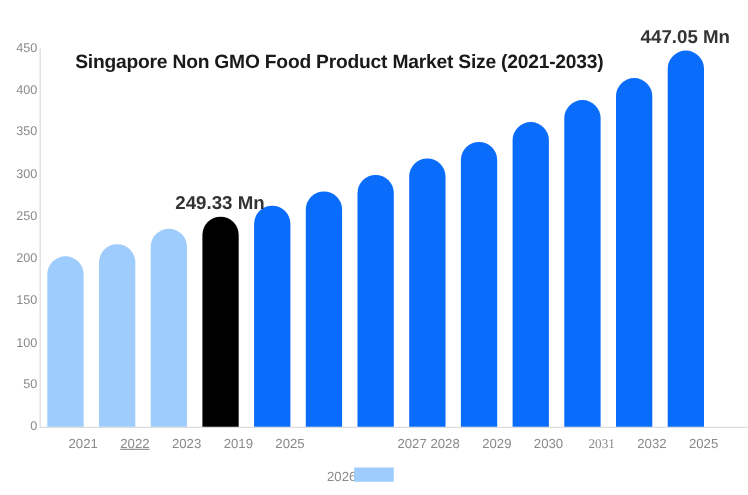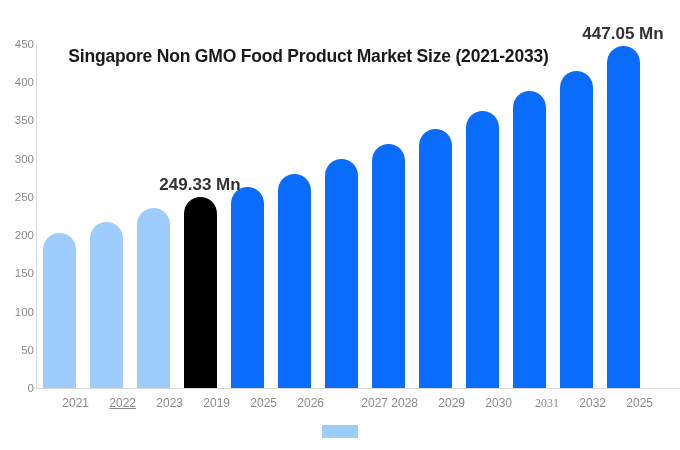--- a/index.html
+++ b/index.html
@@ -175,7 +175,7 @@
         <div class="x-tick" style="left: 117px;">2023</div>
         <div class="x-tick" style="left: 164px;">2019</div>
         <div class="x-tick" style="left: 211px;">2025</div>
-        <div class="x-tick" style="left: 258px;">2026</div>
+        <div class="x-tick" style="left: 258px; margin-top: 30px;">2026</div>
         <div class="x-tick" style="left: 322px;">2027</div>
         <div class="x-tick" style="left: 352px;">2028</div>
         <div class="x-tick" style="left: 399px;">2029</div>

